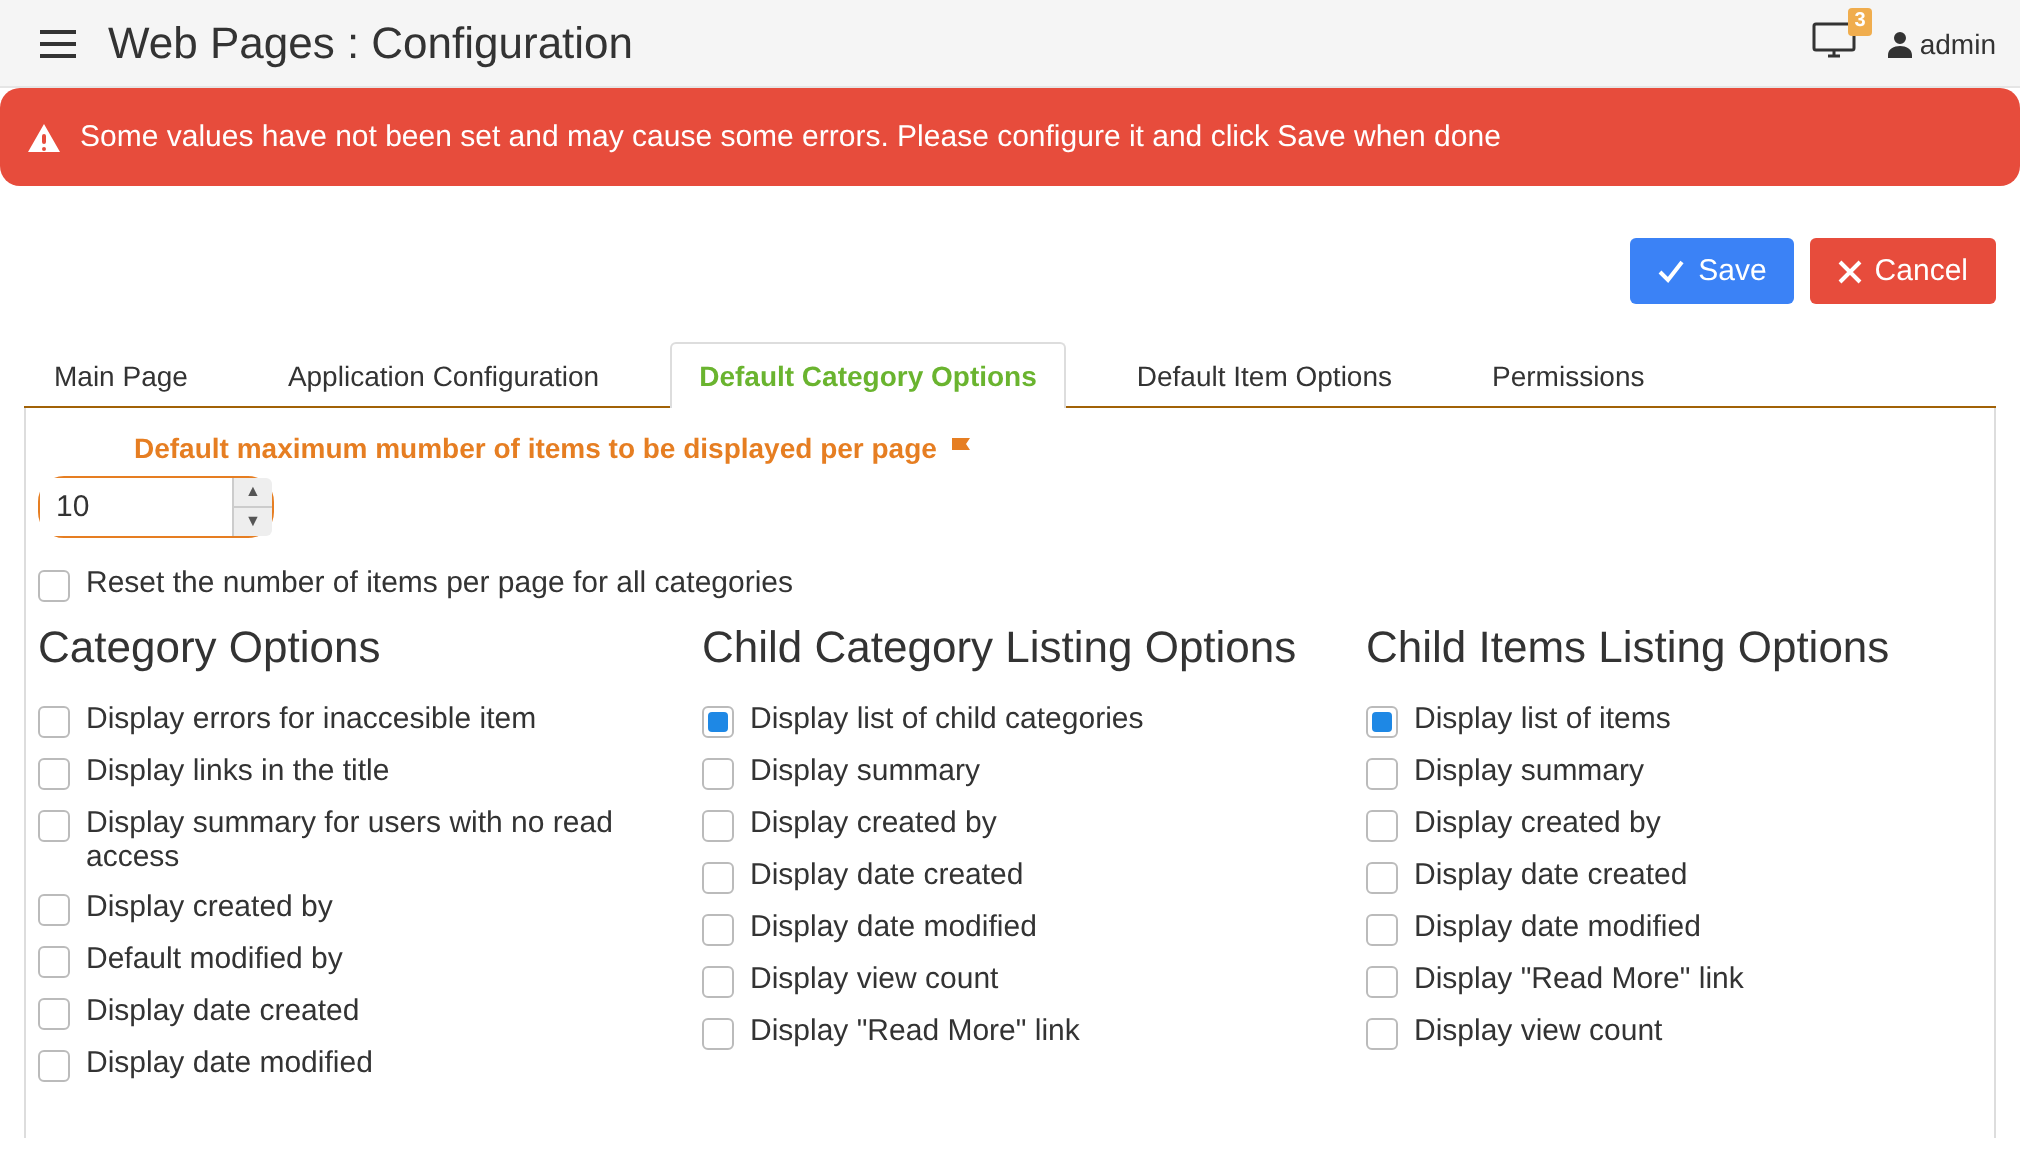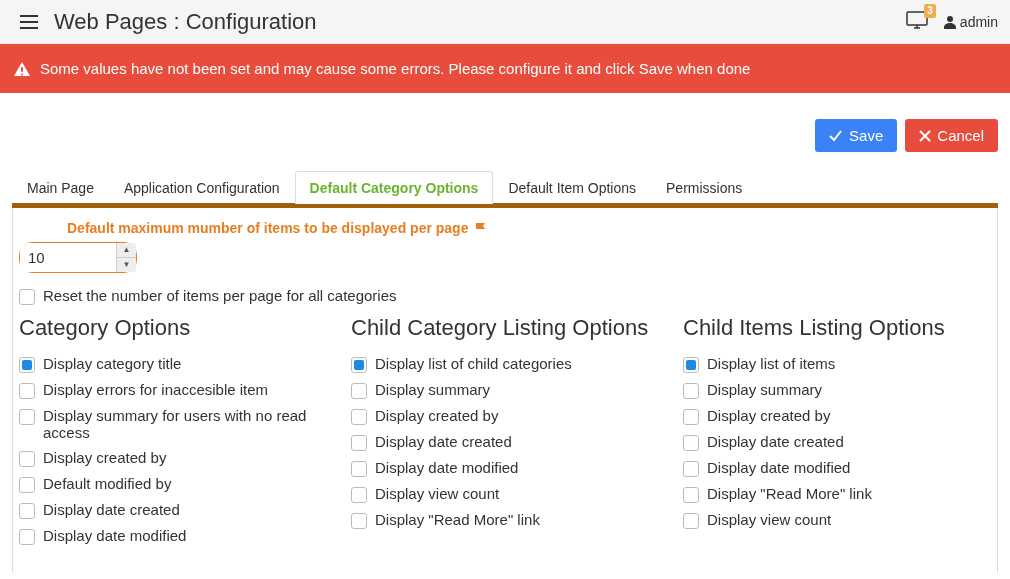--- a/index.html
+++ b/index.html
@@ -65,6 +65,7 @@
     align-items: center;
     gap: 10px;
     font-size: 15px;
+    border-radius: 10px;
   }
   .action-row {
     padding: 26px 12px 10px;

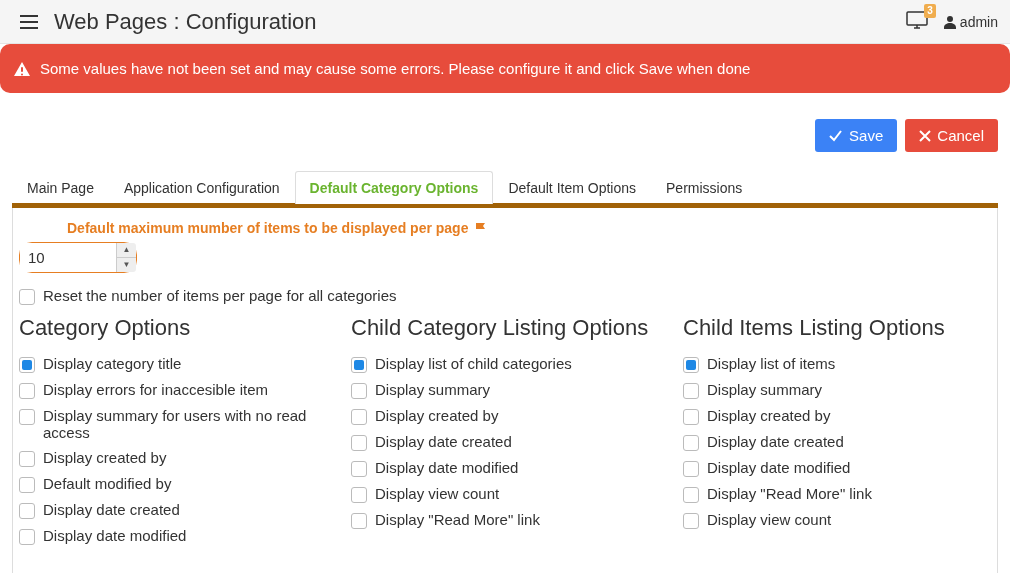--- a/index.html
+++ b/index.html
@@ -89,7 +89,8 @@
   .tabs {
     display: flex;
     margin: 8px 12px 0;
-    border-bottom: 5px solid #a16207;
+    border-bottom: 1px solid #a16207;
+    gap: 20px;
   }
   .tab {
     padding: 8px 14px;

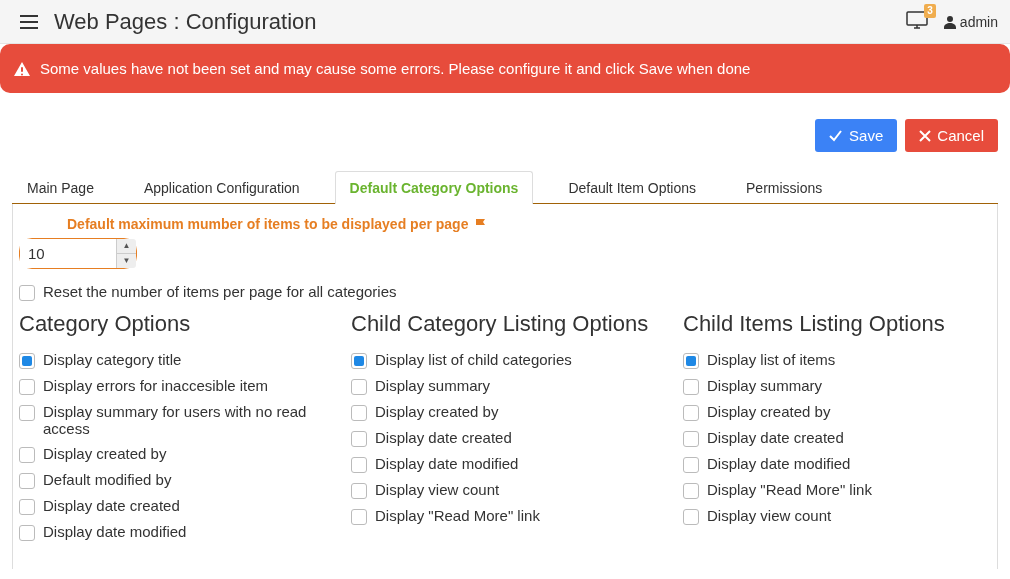--- a/index.html
+++ b/index.html
@@ -285,10 +285,6 @@
       <h2>Category Options</h2>
       <div id="col-category">
           <div class="check-row">
-            <div class="chk checked"></div>
-            <span>Display category title</span>
-          </div>
-          <div class="check-row">
             <div class="chk"></div>
             <span>Display errors for inaccesible item</span>
           </div>

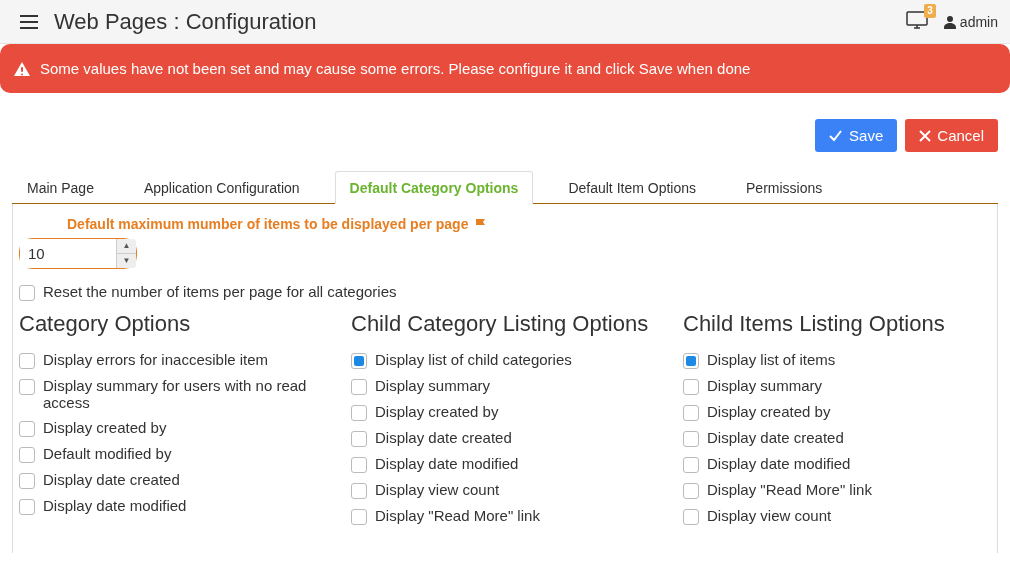--- a/index.html
+++ b/index.html
@@ -290,6 +290,10 @@
           </div>
           <div class="check-row">
             <div class="chk"></div>
+            <span>Display links in the title</span>
+          </div>
+          <div class="check-row">
+            <div class="chk"></div>
             <span>Display summary for users with no read access</span>
           </div>
           <div class="check-row">

